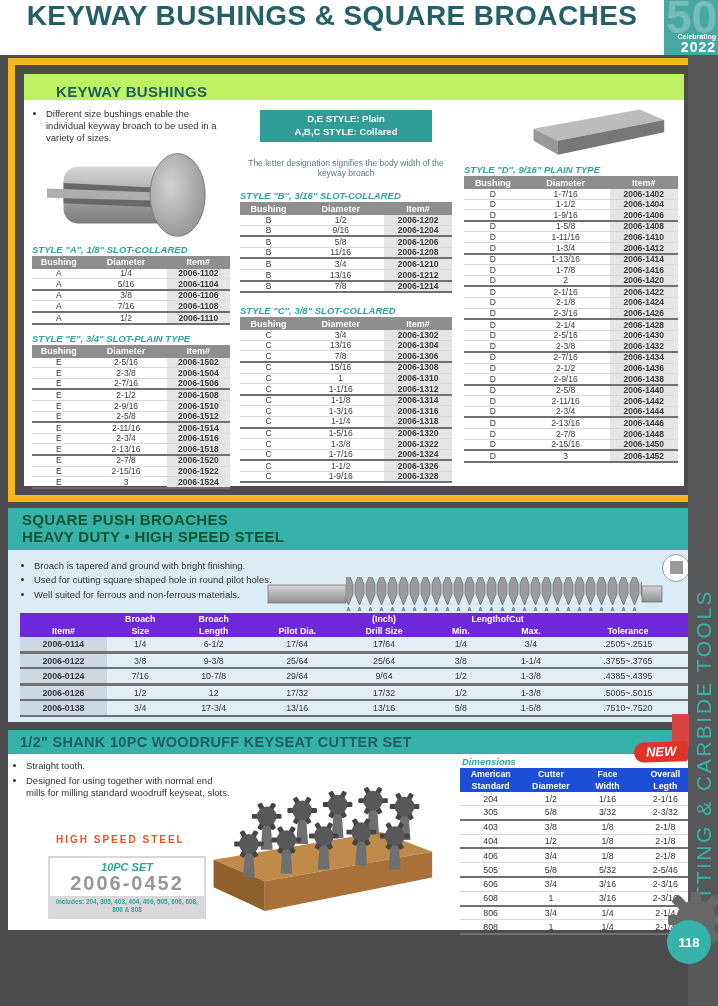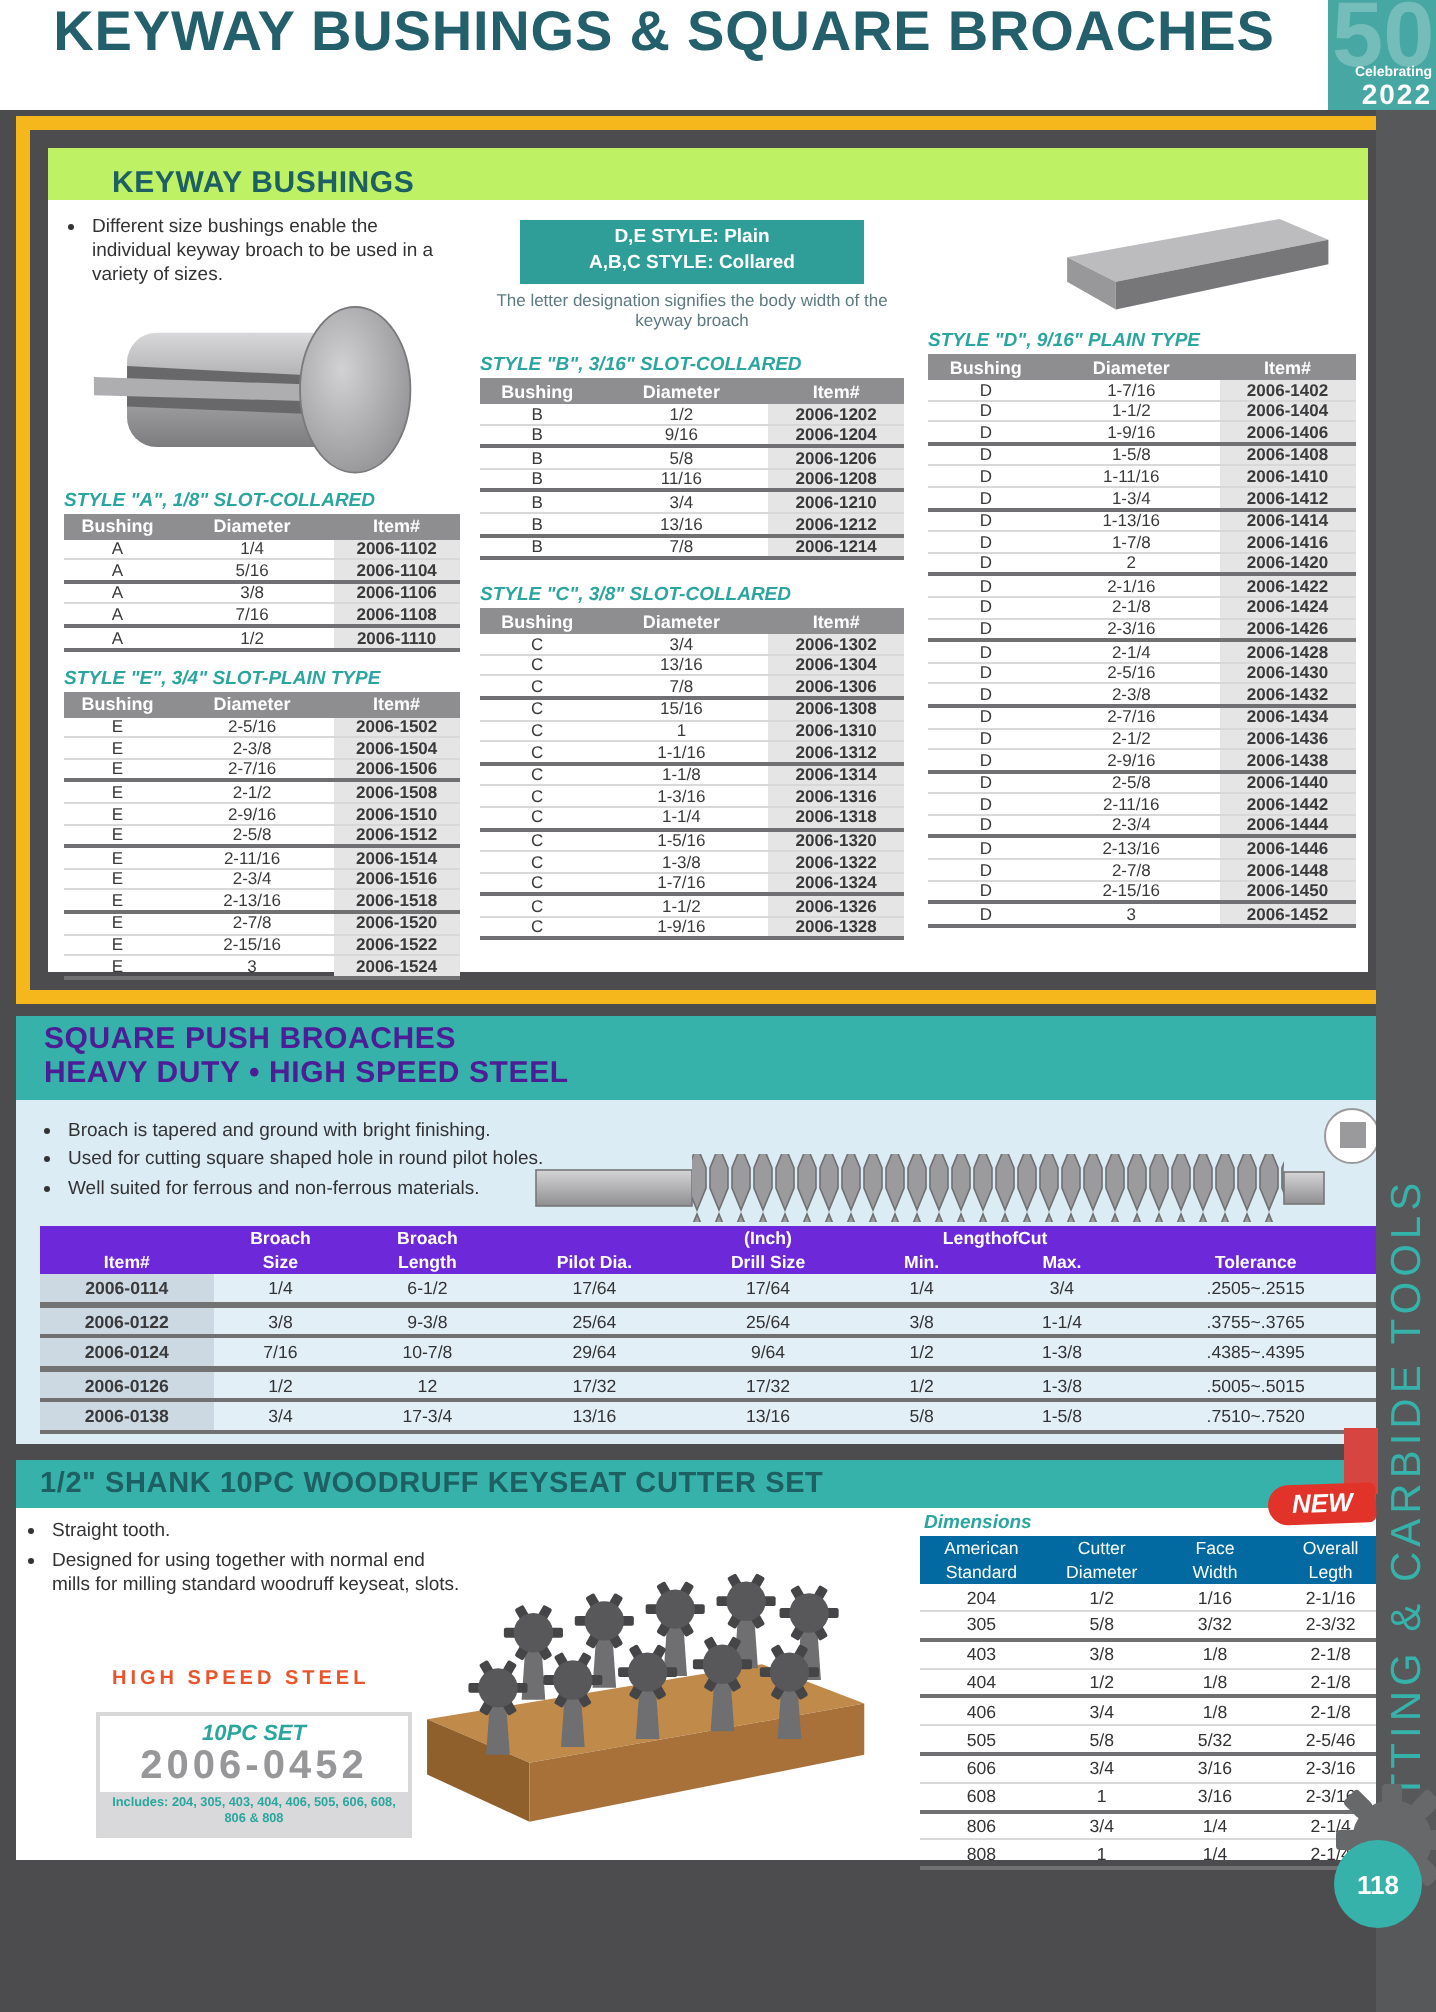--- a/index.html
+++ b/index.html
@@ -39,7 +39,7 @@
   .ktable tr.group-end td,.ktable tr:last-child td{border-bottom:2px solid #707072;}
   .mt8{margin-top:8px}.mt12{margin-top:12px}
 
-  .callout{width:168px;margin:4px auto 3px;background:#2f9d98;color:#fff;text-align:center;
+  .callout{width:168px;margin:4px auto 16px;background:#2f9d98;color:#fff;text-align:center;
     font-weight:bold;font-size:9.5px;padding:3px 2px;line-height:1.35;}
   .callout-note{text-align:center;font-size:8.5px;color:#5c7a80;width:196px;margin:0 auto 4px;line-height:1.2;}
 

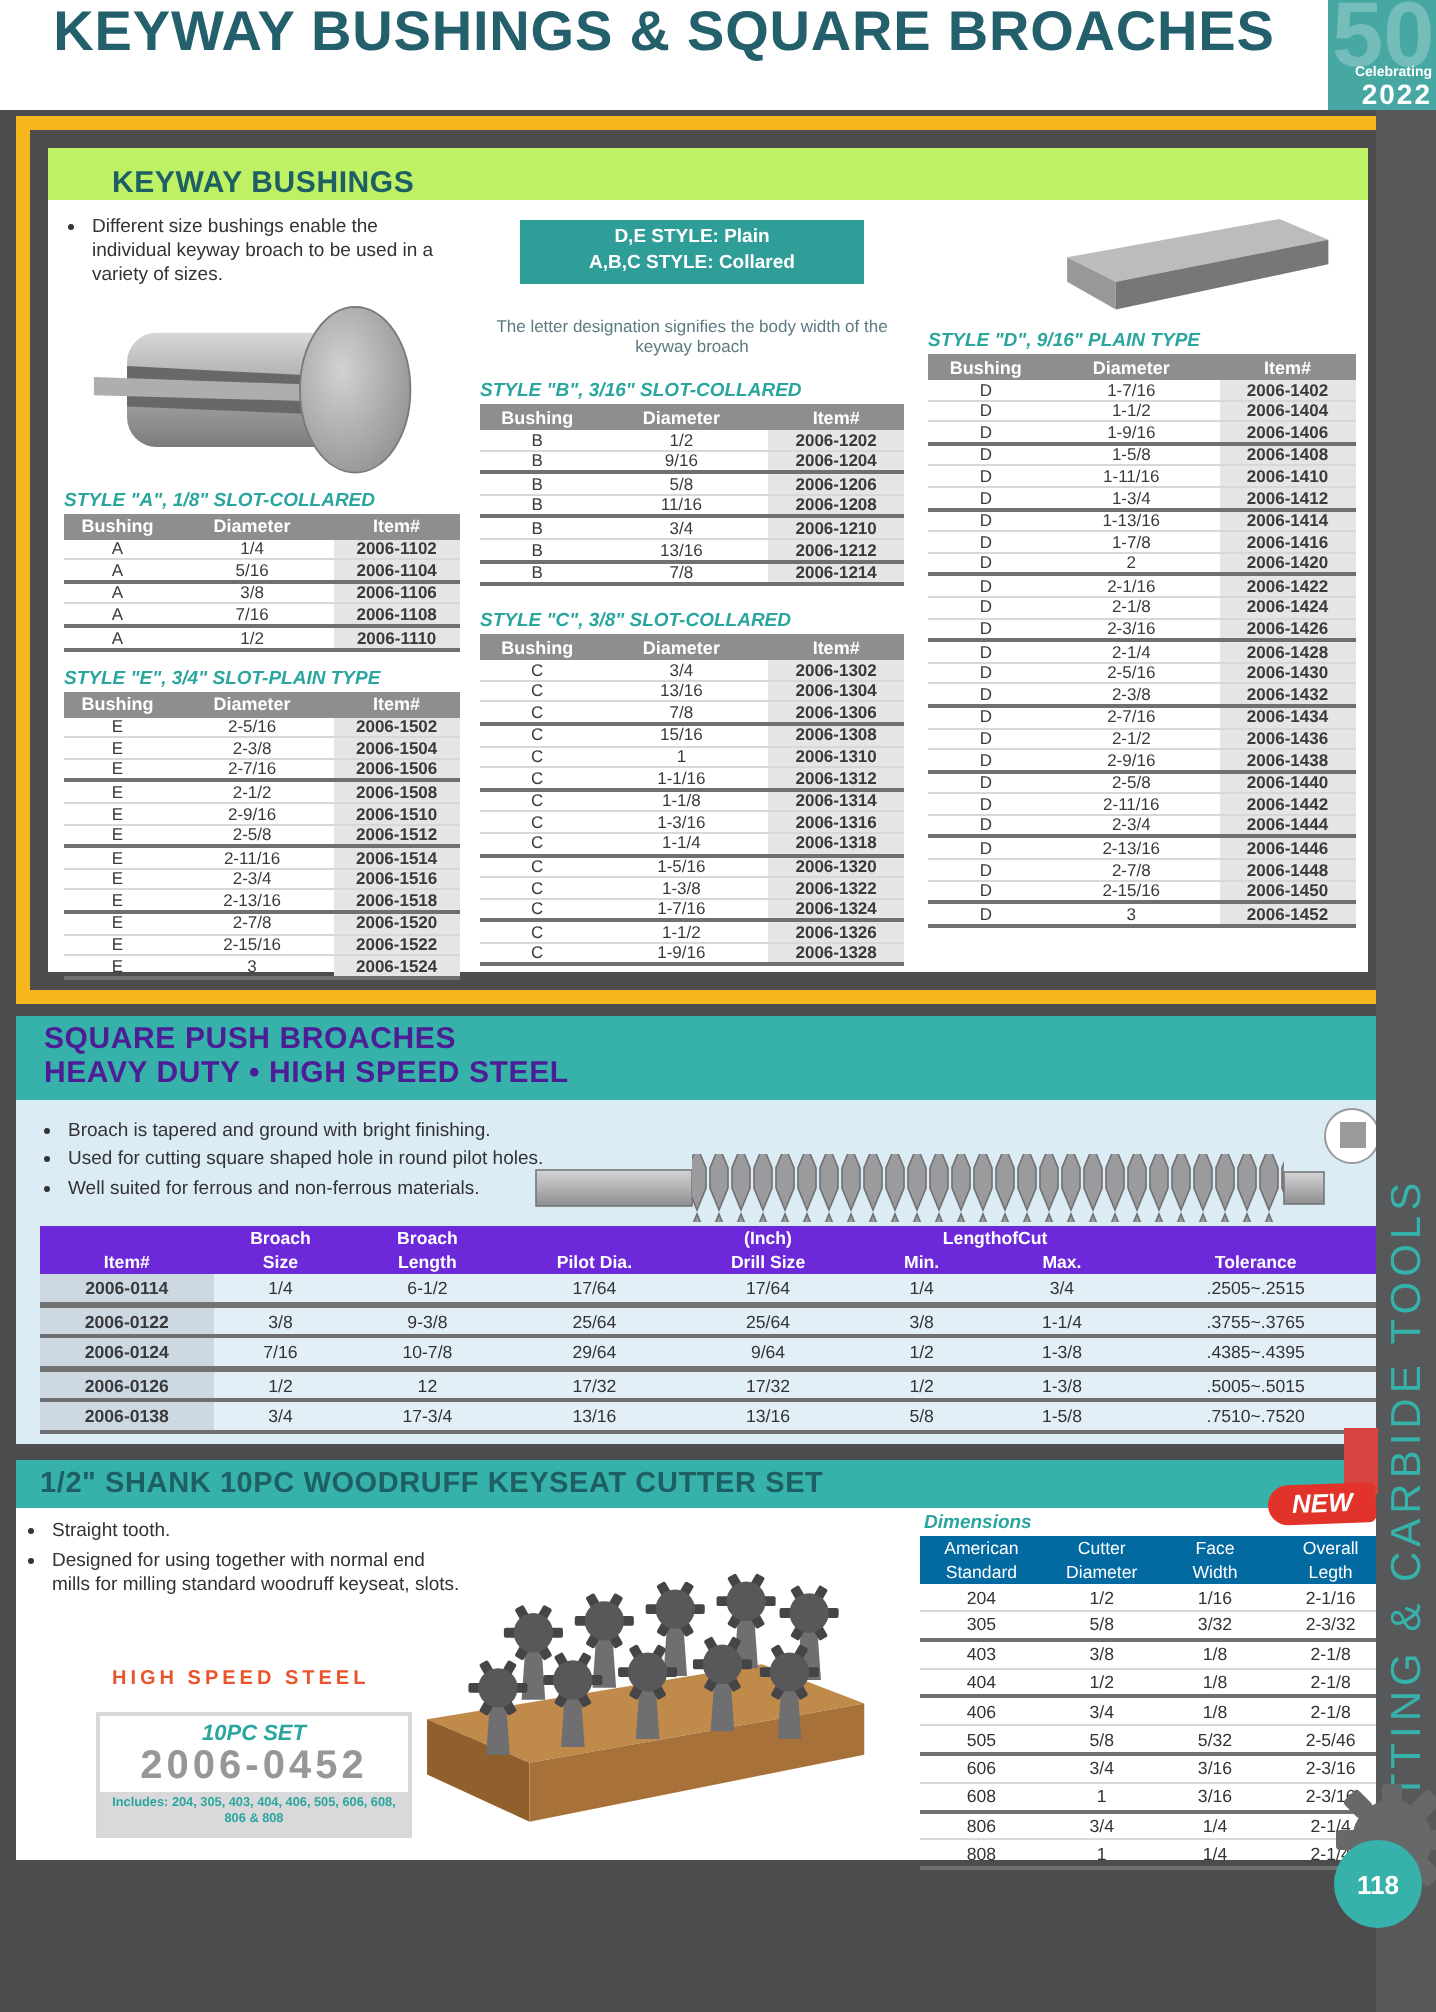--- a/index.html
+++ b/index.html
@@ -46,7 +46,7 @@
   
   .broach-sec{position:absolute;left:8px;top:508px;width:692px;}
   .sec-band{background:#36b2aa;padding:3px 0 4px 14px;}
-  .sec-band .l{display:block;color:#4c1d95;font-weight:bold;font-size:15px;line-height:1.15;letter-spacing:.3px;}
+  .sec-band .l{display:block;color:#14532d;font-weight:bold;font-size:15px;line-height:1.15;letter-spacing:.3px;}
   .broach-body{background:#dcecf5;position:relative;padding:8px 12px 7px;height:157px;box-sizing:content-box;}
   .broach-art{position:absolute;left:258px;top:22px;}
   .sq-icon{position:absolute;right:10px;top:4px;width:26px;height:26px;border:1px solid #9a9a9c;

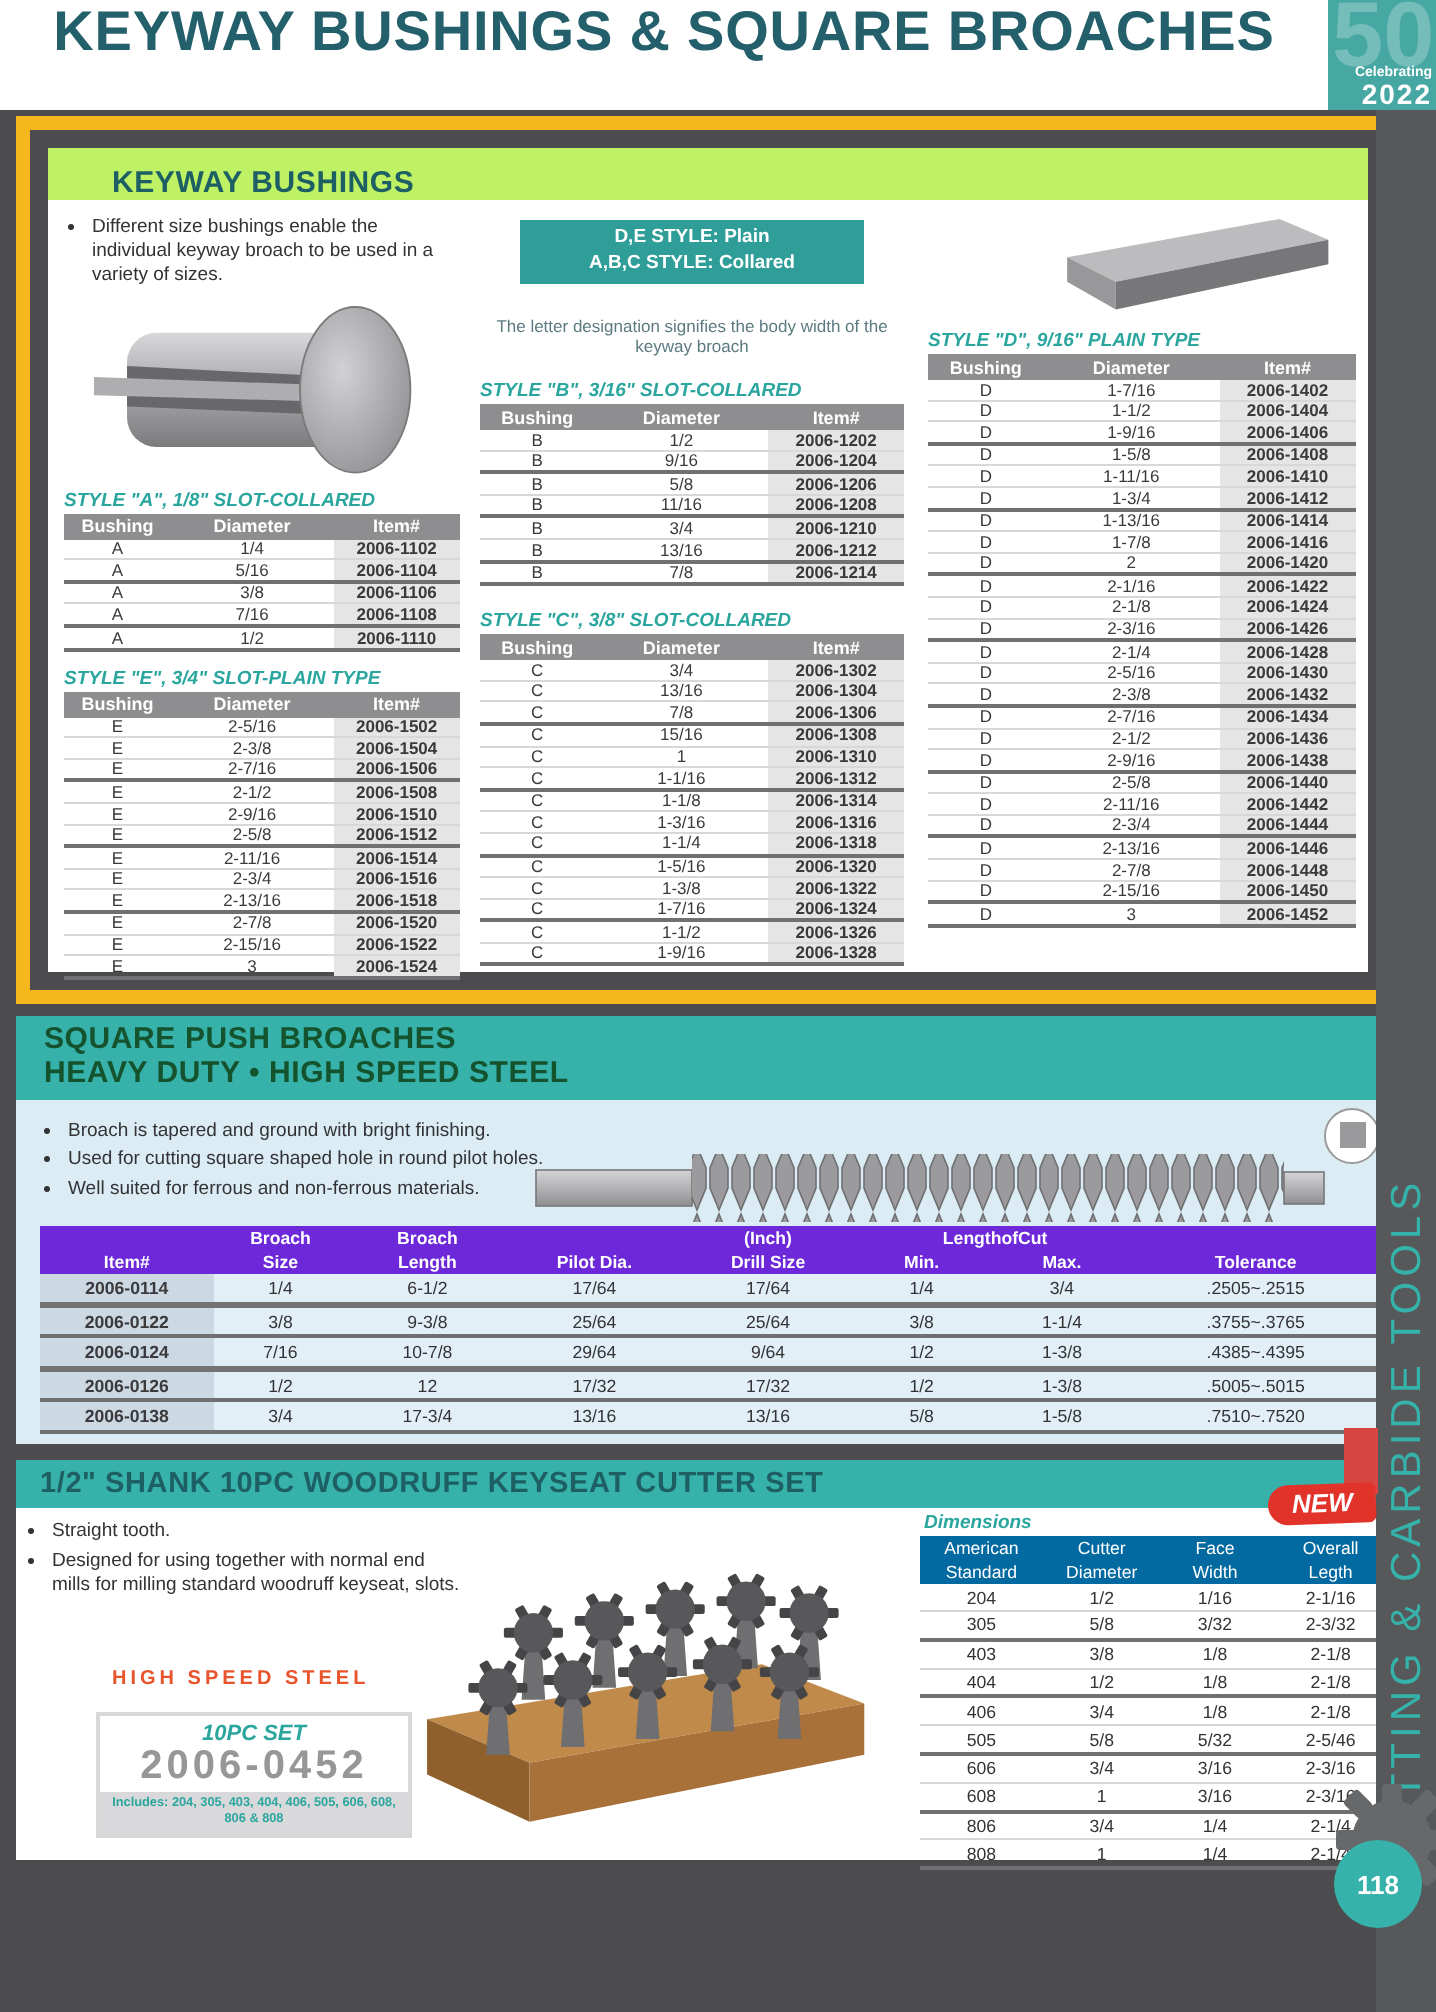--- a/index.html
+++ b/index.html
@@ -75,7 +75,7 @@
   .wood-right{position:absolute;right:4px;top:2px;width:236px;}
   .dim-label{color:#2ba69e;font-style:italic;font-weight:bold;font-size:9.5px;margin:0 0 1px 2px;}
   table.wtable{width:100%;border-collapse:collapse;table-layout:fixed;}
-  .wtable th{background:#0369a1;color:#fff;font-size:8.8px;font-weight:normal;padding:1px 0;line-height:1.15;}
+  .wtable th{background:#1d4ed8;color:#fff;font-size:8.8px;font-weight:bold;padding:1px 0;line-height:1.15;}
   .wtable td{text-align:center;font-size:8.8px;color:#333335;height:12.8px;padding:0;border-bottom:1px solid #d8d8d8;}
   .wtable tr.group-end td,.wtable tr:last-child td{border-bottom:2px solid #707072;}
   .new-badge{position:absolute;right:8px;top:-14px;background:#e2332b;color:#fff;font-weight:bold;

